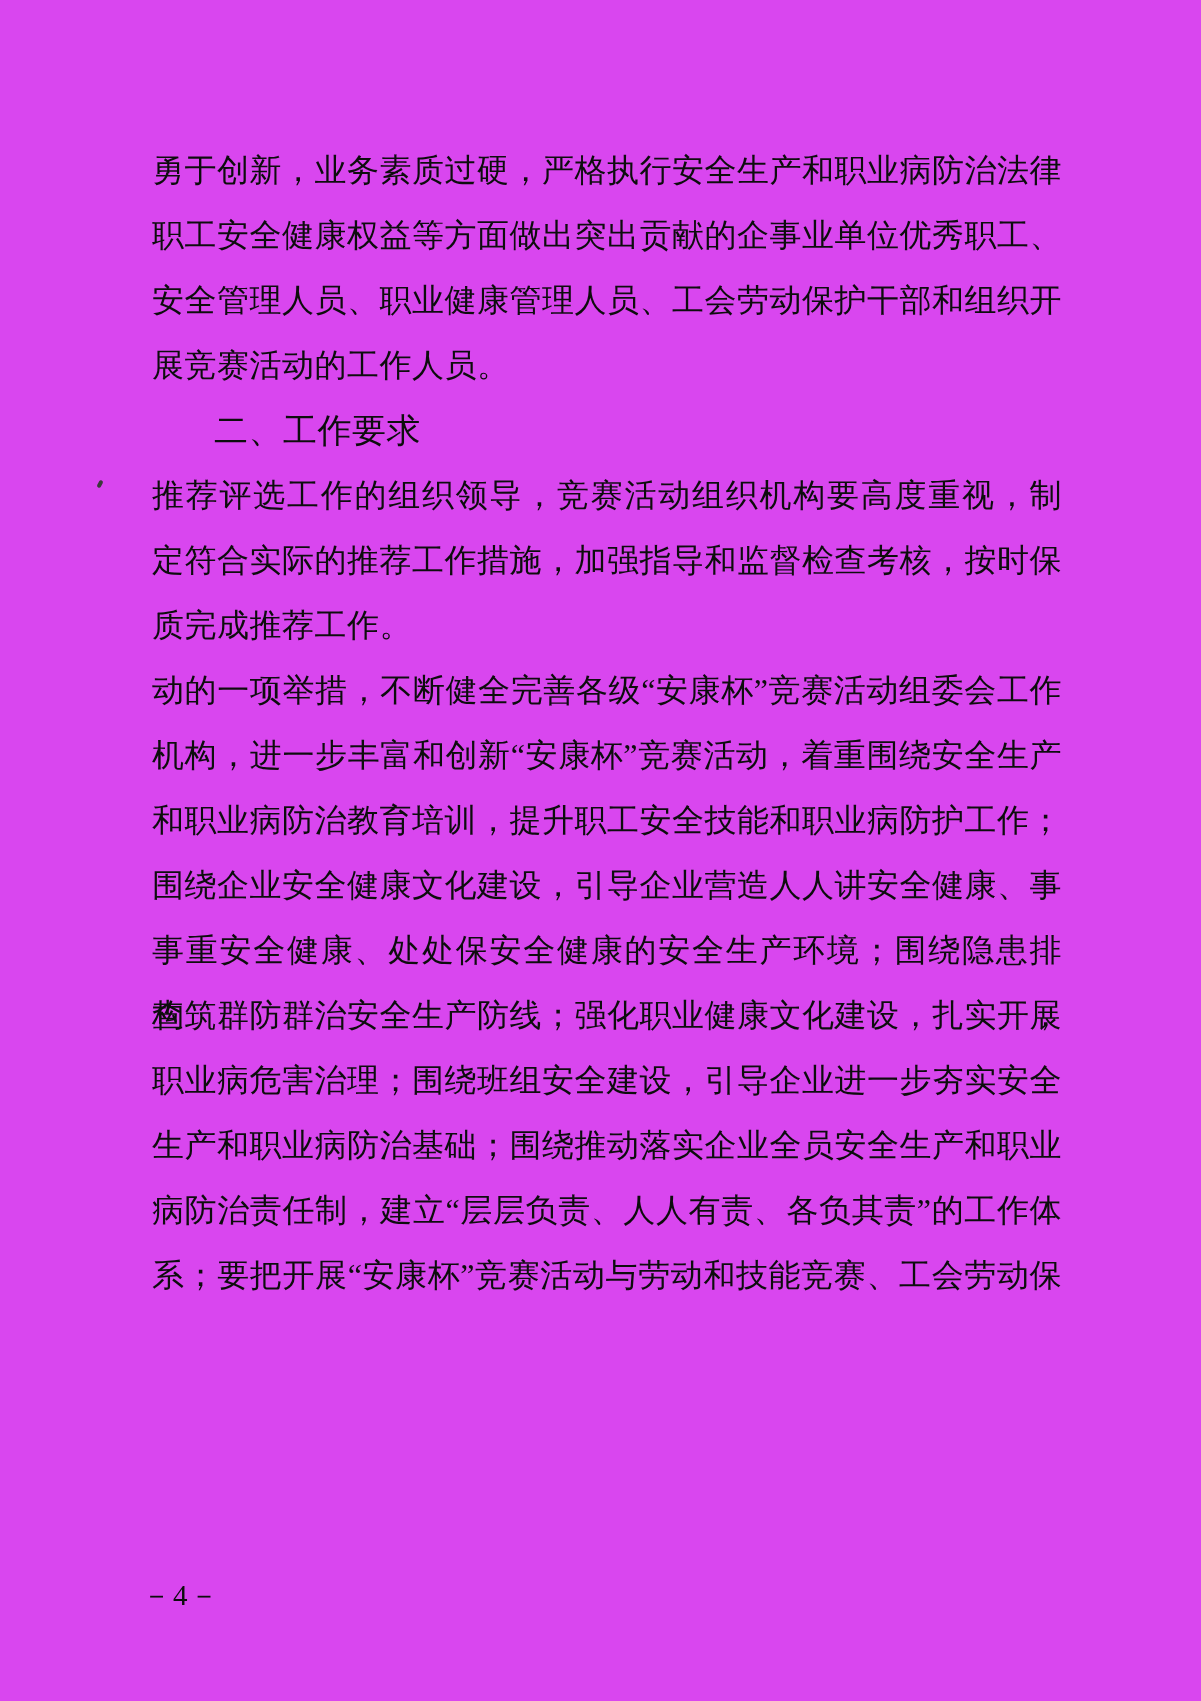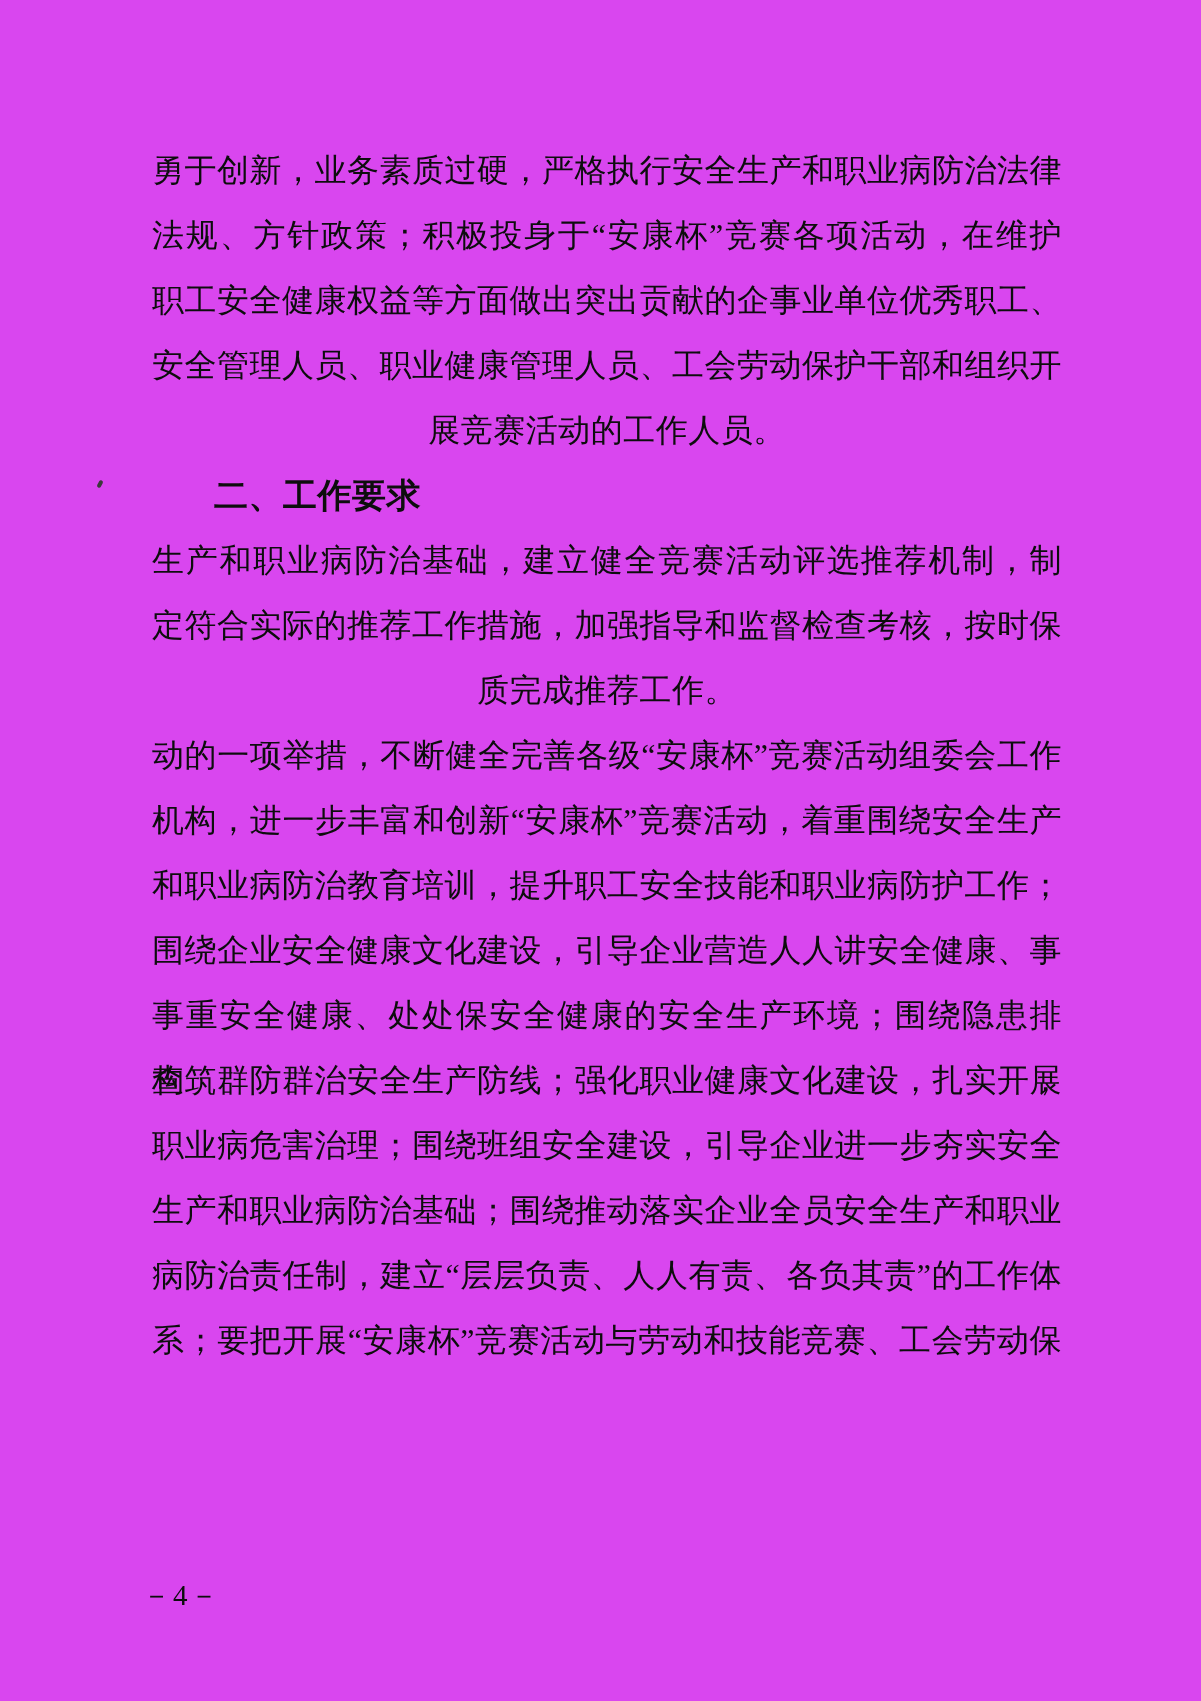--- a/index.html
+++ b/index.html
@@ -85,7 +85,6 @@
 
   <main class="content">
     <p class="ln fill">勇于创新，业务素质过硬，严格执行安全生产和职业病防治法律</p>
-    <p class="ln fill">法规、方针政策；积极投身于“安康杯”竞赛各项活动，在维护</p>
     <p class="ln fill">职工安全健康权益等方面做出突出贡献的企事业单位优秀职工、</p>
     <p class="ln fill">安全管理人员、职业健康管理人员、工会劳动保护干部和组织开</p>
     <p class="ln end">展竞赛活动的工作人员。</p>

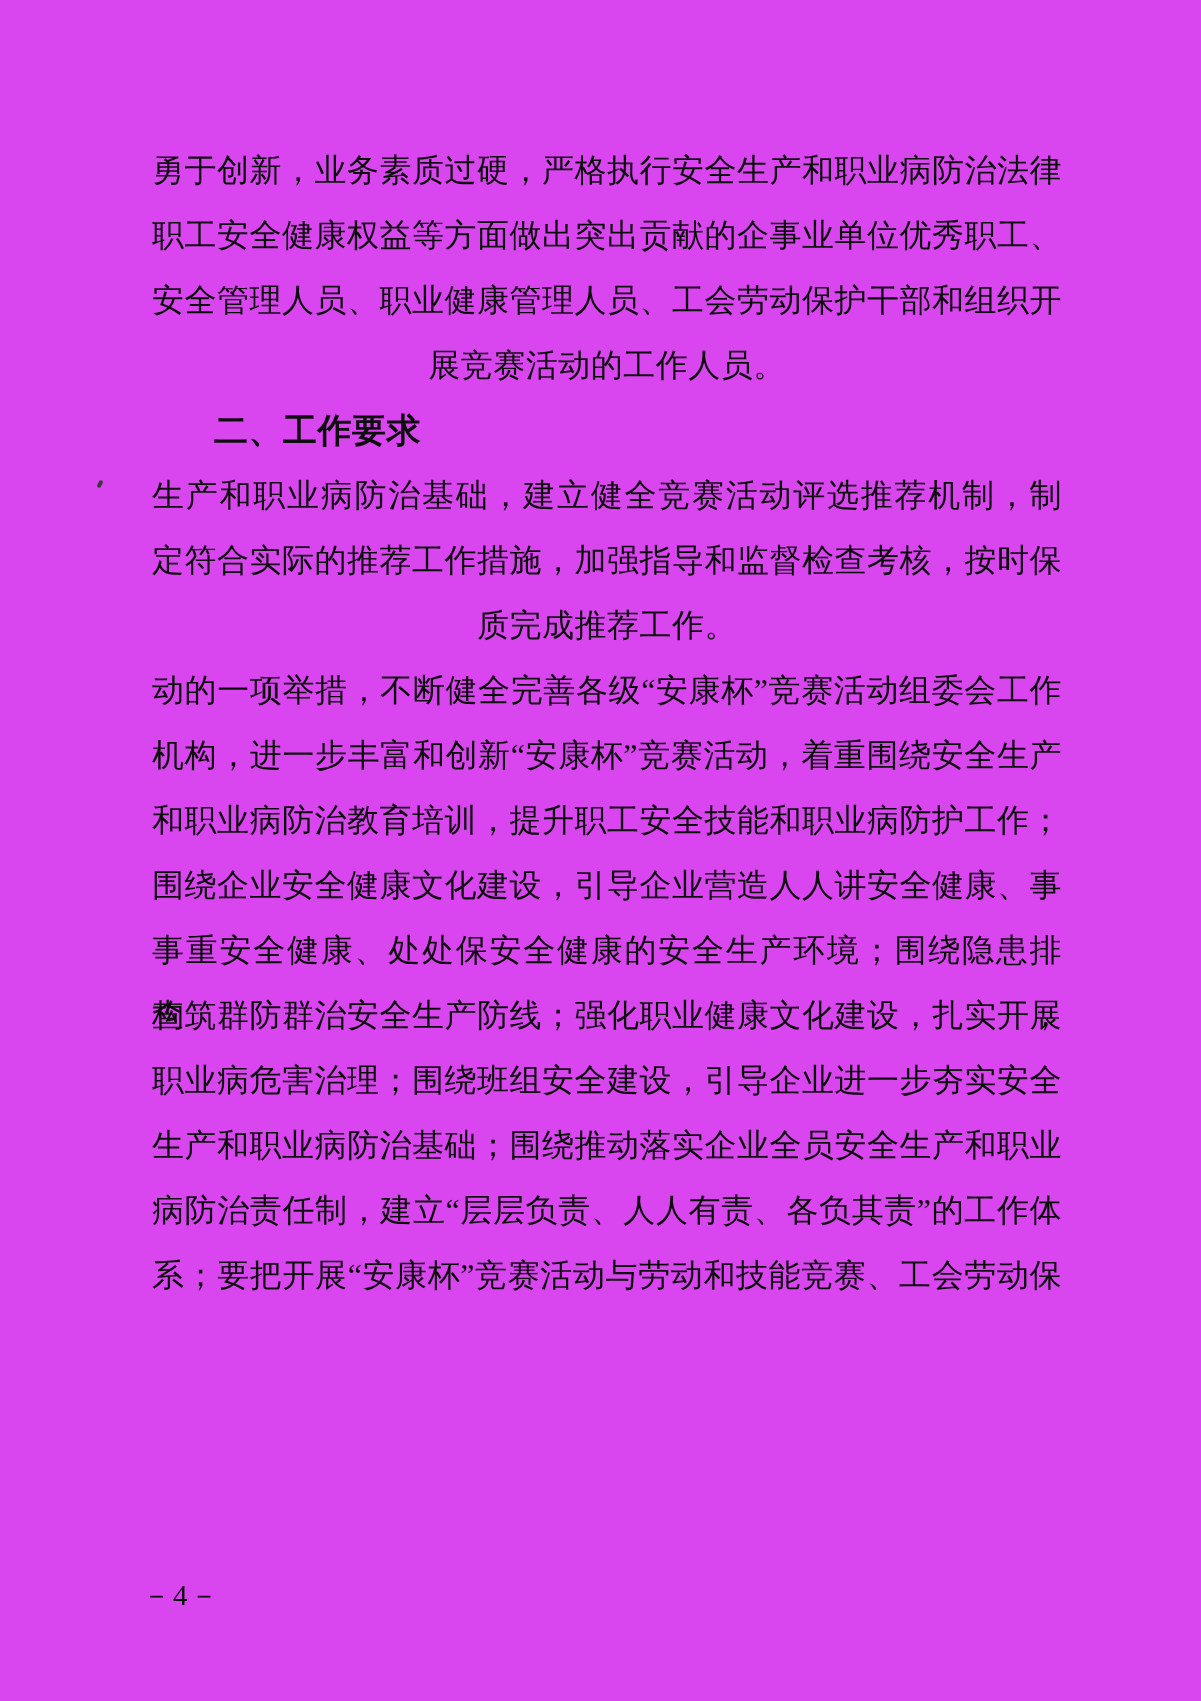--- a/index.html
+++ b/index.html
@@ -41,7 +41,7 @@
   }
   
   .end {
-    text-align: center;
+    text-align: left;
   }
   
   .indent {

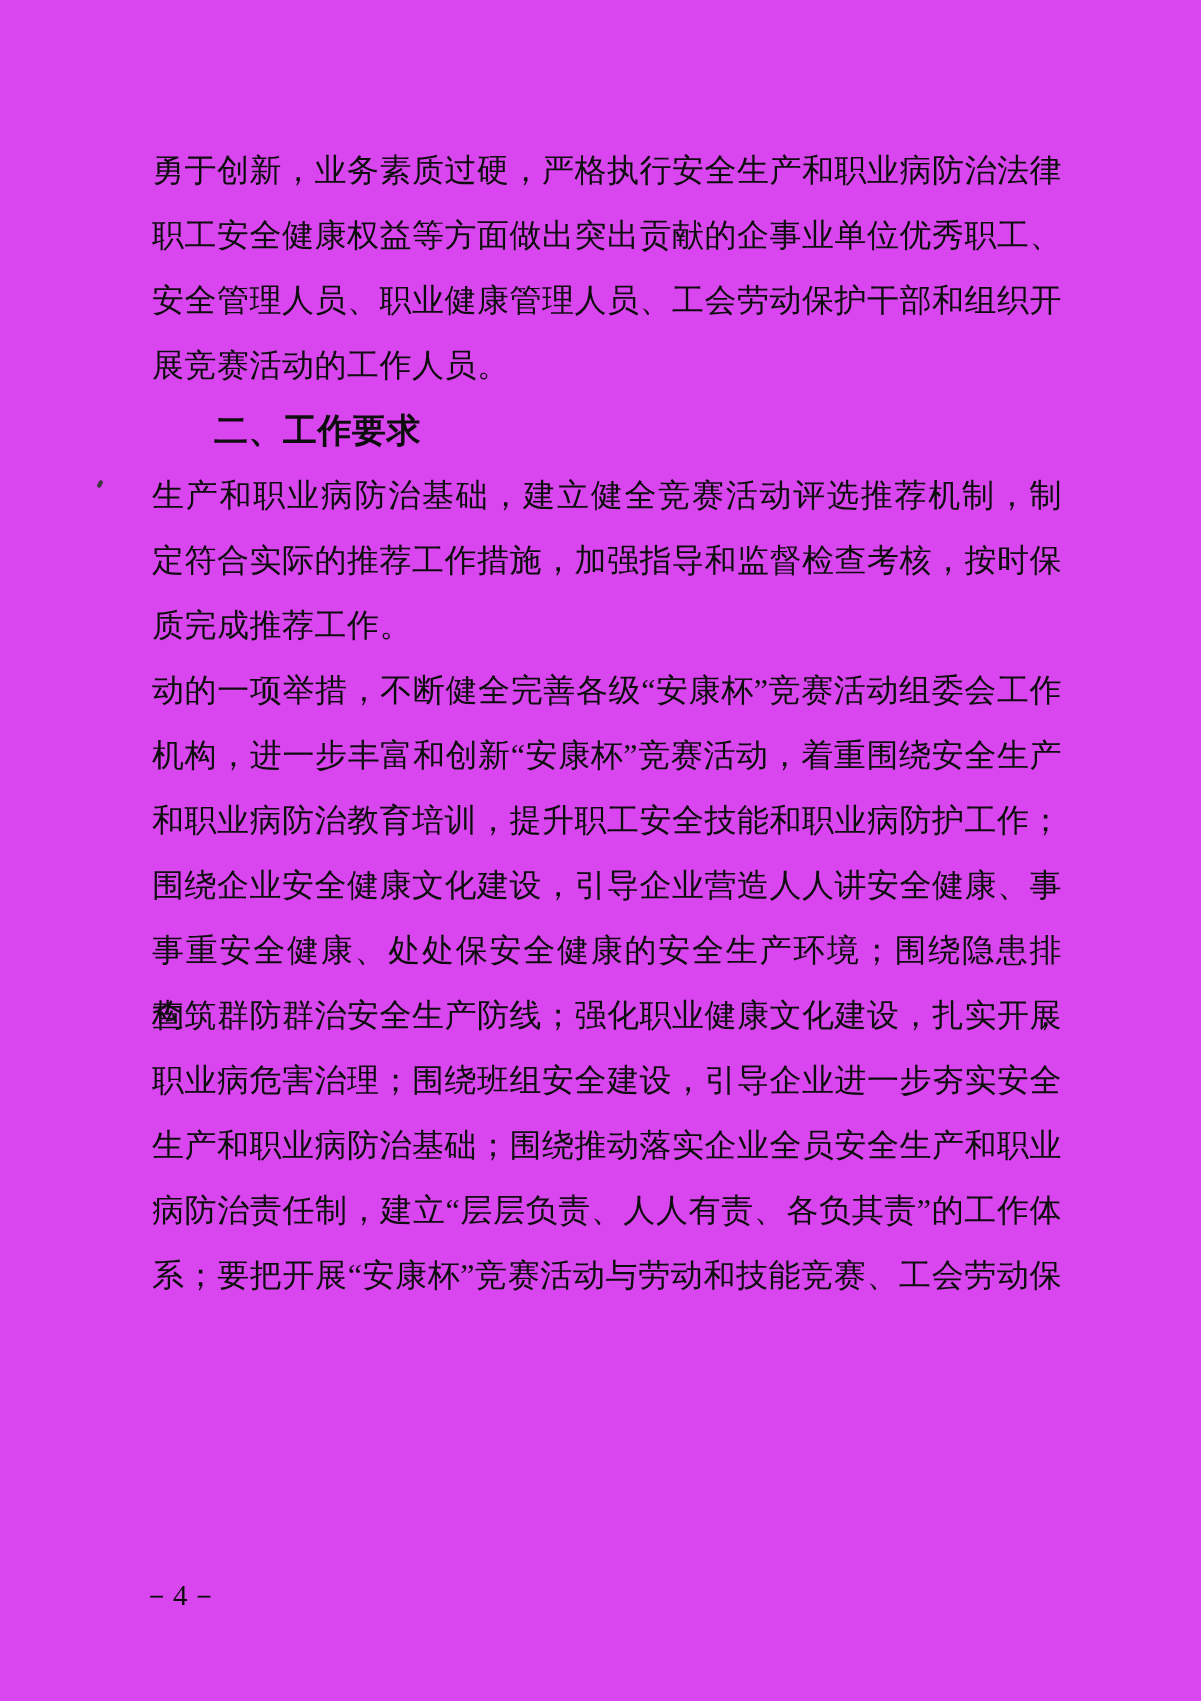--- a/index.html
+++ b/index.html
@@ -50,7 +50,7 @@
   .heading {
     padding-left: 62px;
     font-family: "Liberation Sans", "DejaVu Sans", sans-serif;
-    font-weight: 700;
+    font-weight: 400;
     font-size: 34px;
     text-align: left;
   }

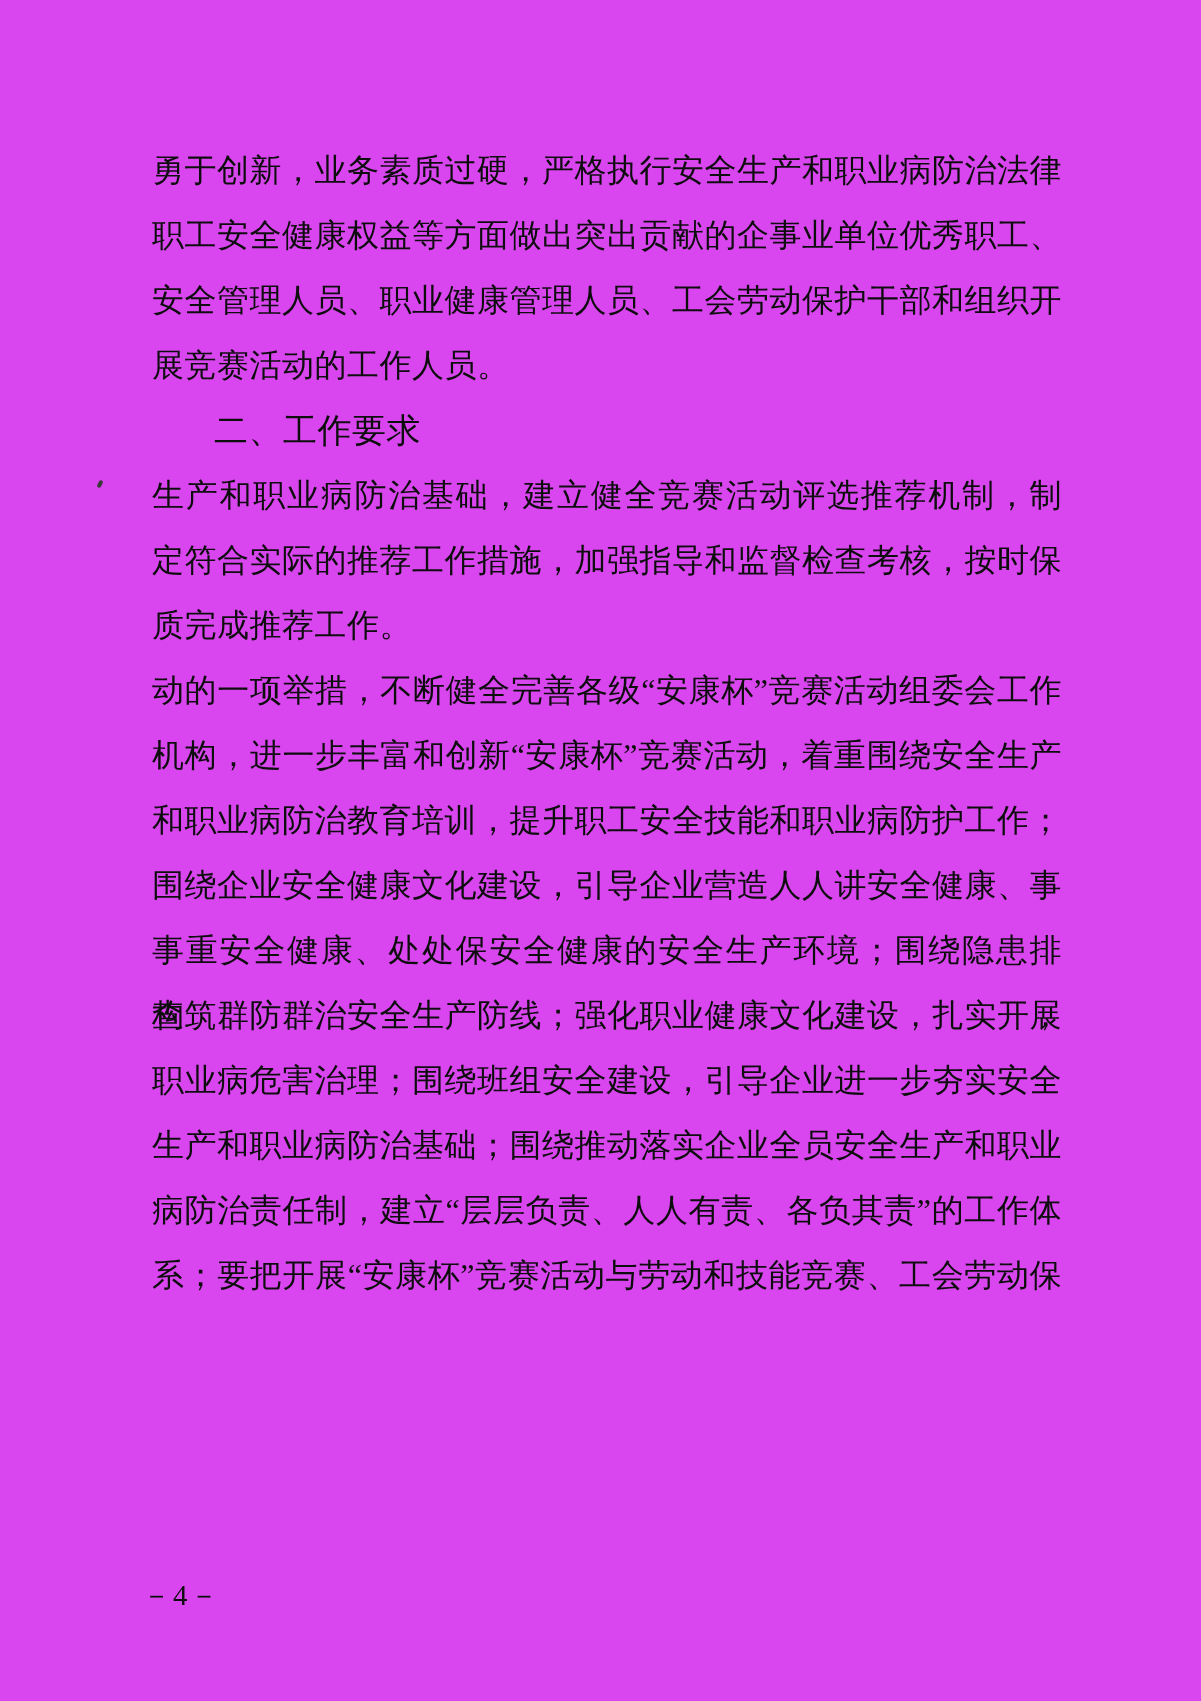--- a/index.html
+++ b/index.html
@@ -89,7 +89,7 @@
     <p class="ln fill">安全管理人员、职业健康管理人员、工会劳动保护干部和组织开</p>
     <p class="ln end">展竞赛活动的工作人员。</p>
     <p class="ln heading">二、工作要求</p>
-    <p class="ln fill">生产和职业病防治基础，建立健全竞赛活动评选推荐机制，制</p>
+    <p class="ln fill">推荐评选工作的组织领导，竞赛活动组织机构要高度重视，制</p>
     <p class="ln fill">定符合实际的推荐工作措施，加强指导和监督检查考核，按时保</p>
     <p class="ln end">质完成推荐工作。</p>
     <p class="ln fill">动的一项举措，不断健全完善各级“安康杯”竞赛活动组委会工作</p>

